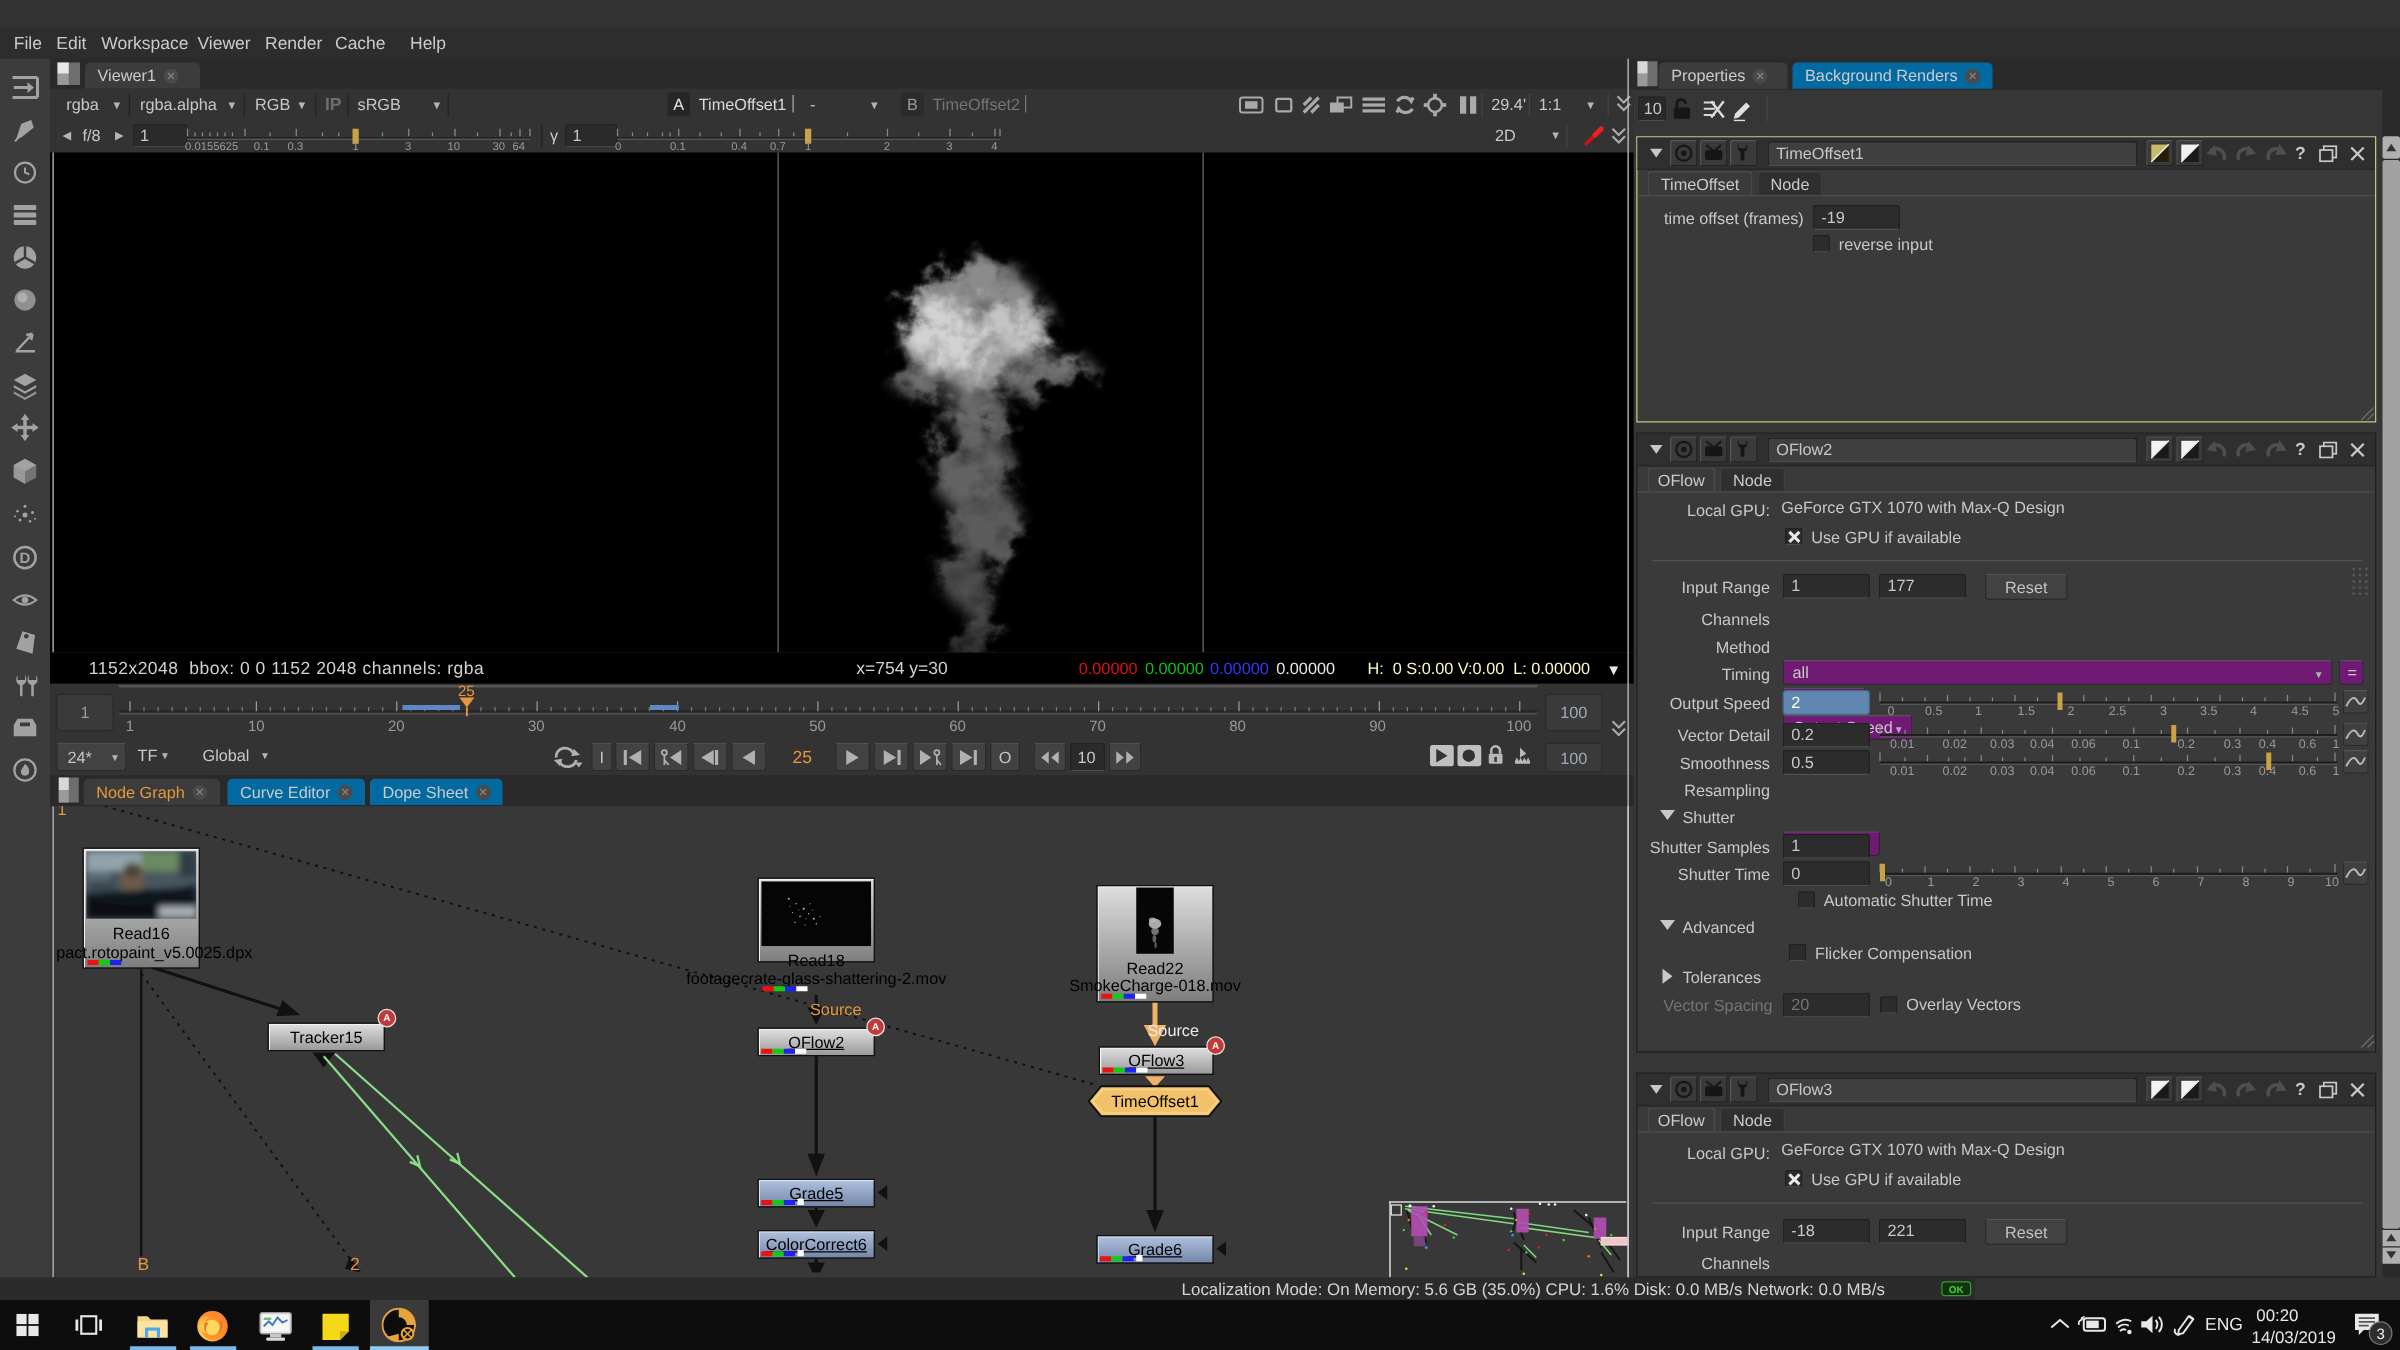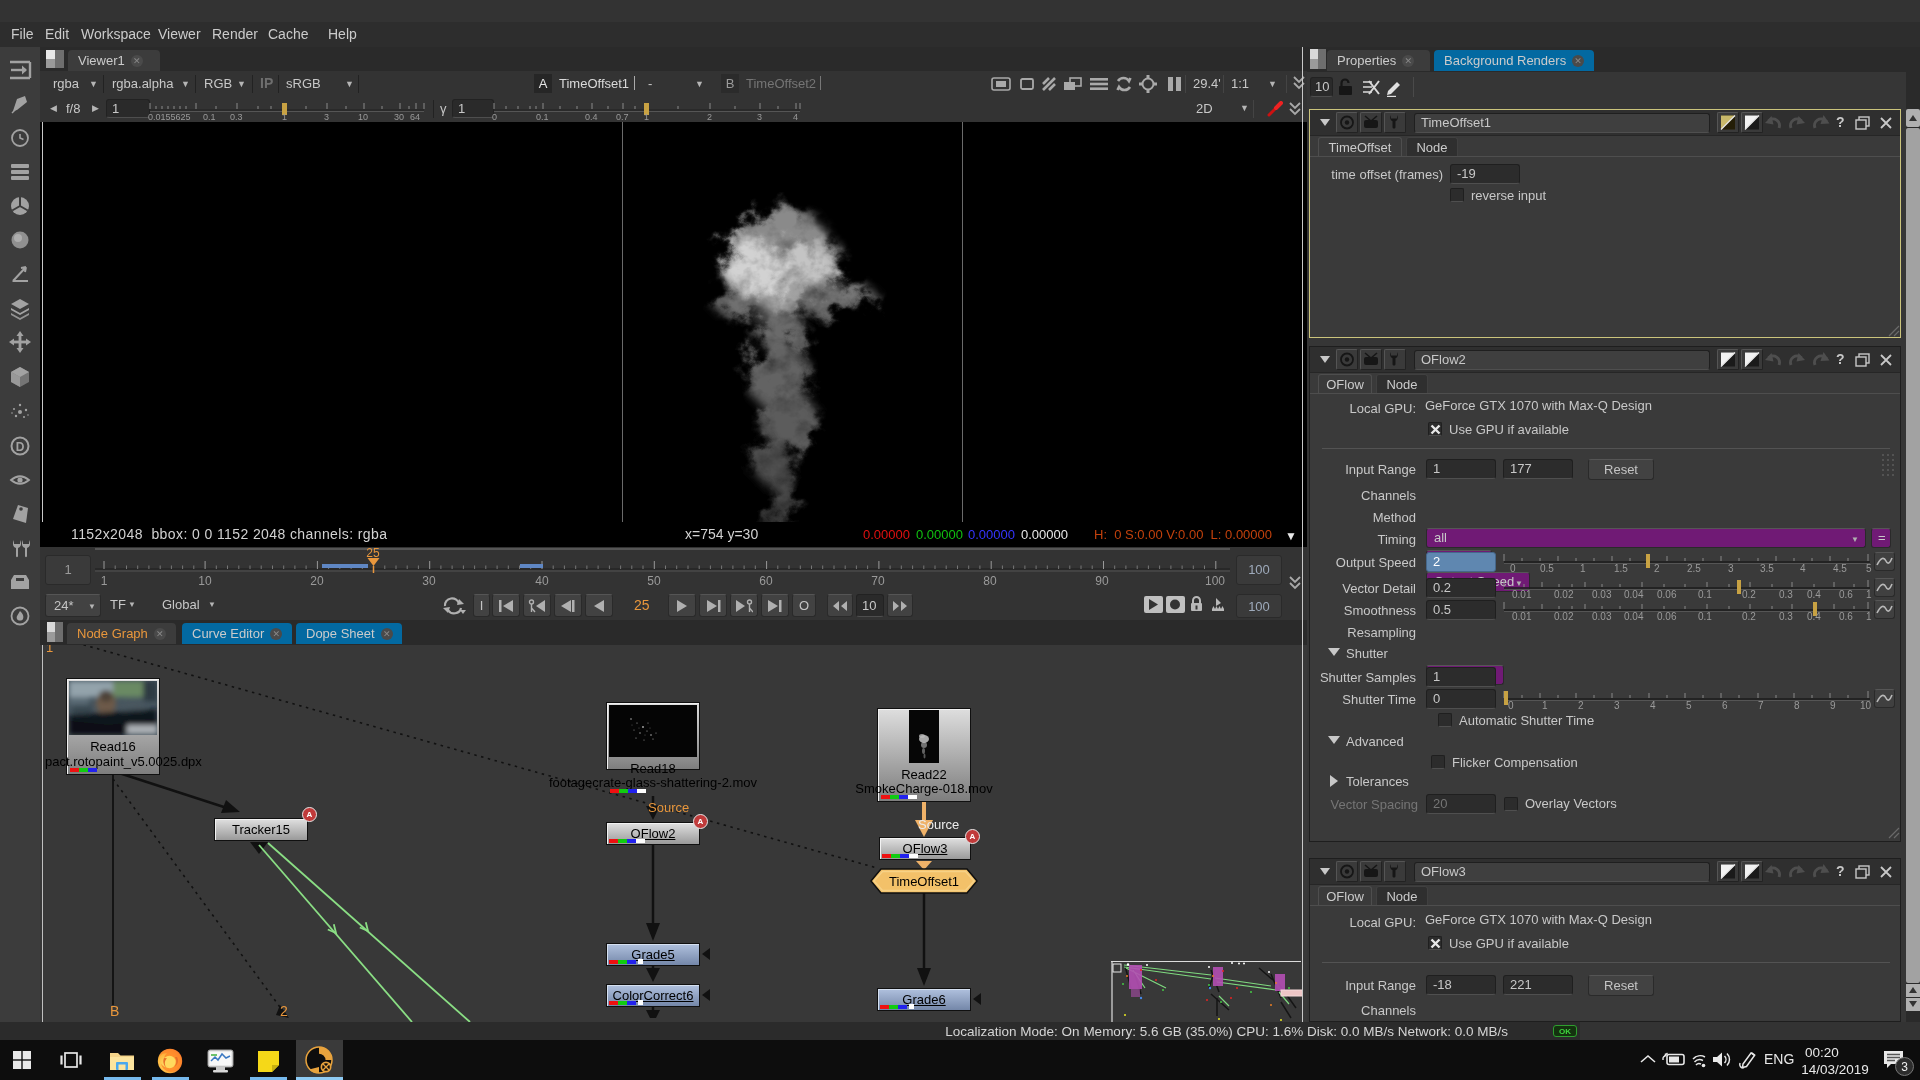--- a/index.html
+++ b/index.html
@@ -339,7 +339,7 @@
       <span class="txt abs" style="left:876px;top:5px;color:#10c010">0.00000</span>
       <span class="txt abs" style="left:928px;top:5px;color:#3535ff">0.00000</span>
       <span class="txt abs" style="left:981px;top:5px;color:#e8e8e8">0.00000</span>
-      <span class="txt abs" style="left:1054px;top:5px;color:#c2410c;font-size:13px">H:&nbsp; 0 S:0.00 V:0.00&nbsp; L: 0.00000</span>
+      <span class="txt abs" style="left:1054px;top:5px;color:#fef9c3;font-size:13px">H:&nbsp; 0 S:0.00 V:0.00&nbsp; L: 0.00000</span>
       <span class="abs" style="left:1245px;top:7px;color:#e8e8e8;font-size:12px">▼</span>
     </div>
 

